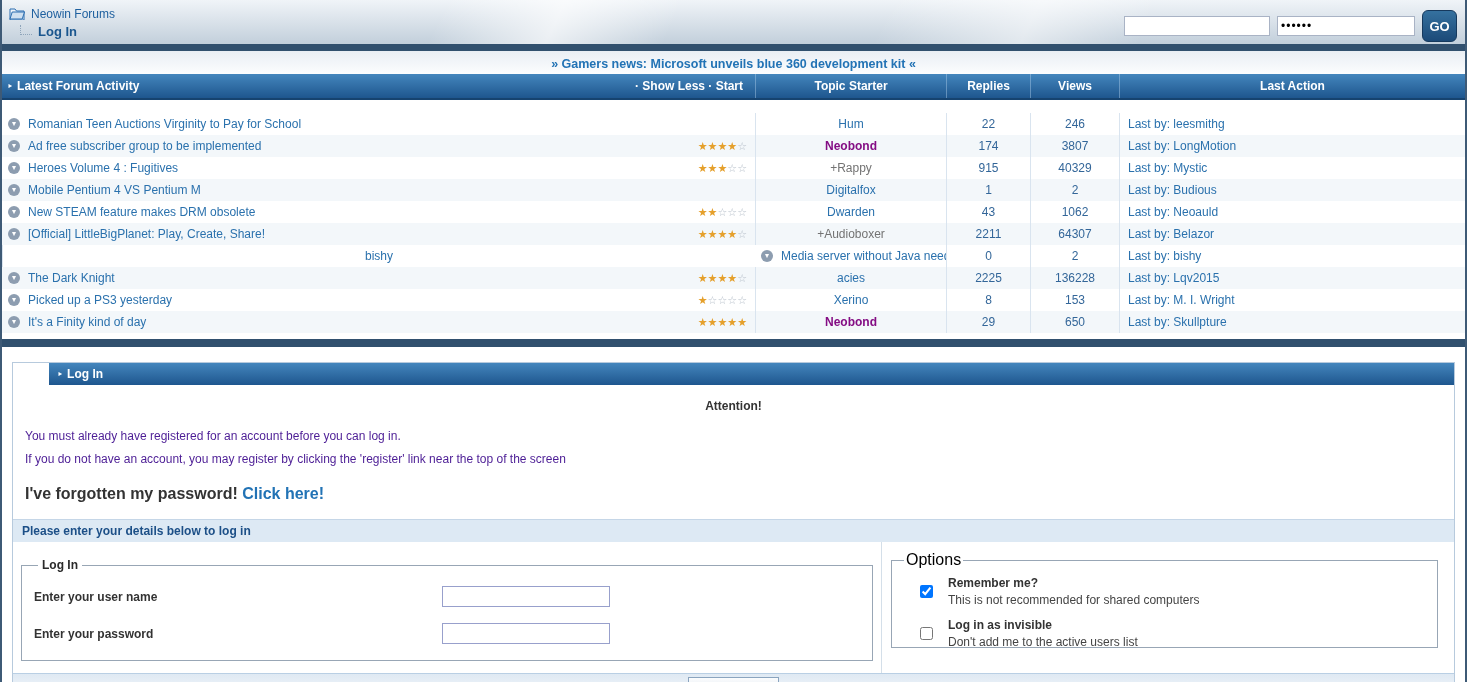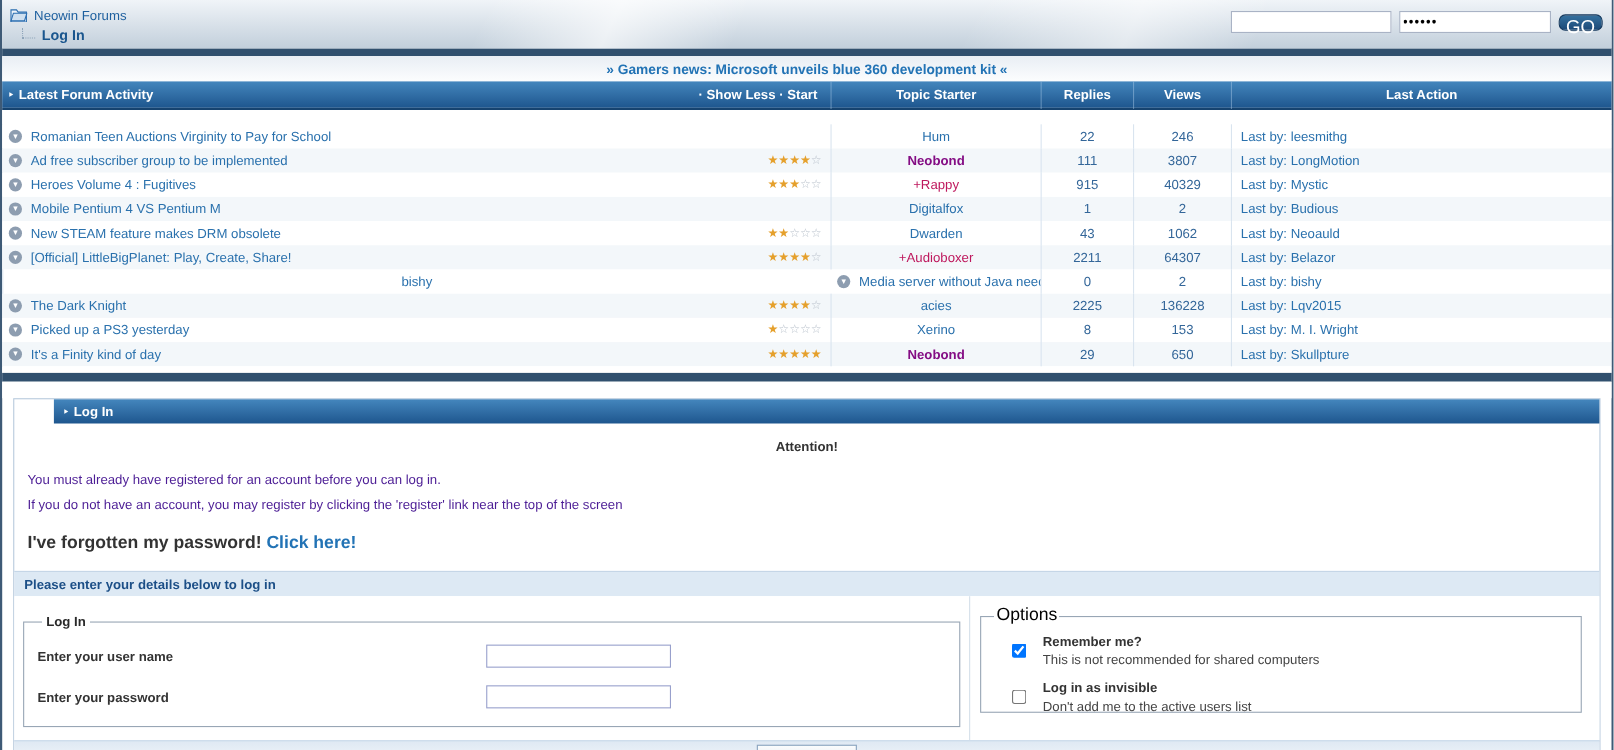--- a/index.html
+++ b/index.html
@@ -22,8 +22,8 @@
   .tf{height:18px;border:1px solid #a9b3c5;background:#fff;font-size:12px;padding:0 3px;}
   .tf-user{width:138px;}
   .tf-pass{width:130px;letter-spacing:1px;}
-  .go-btn{height:15px;min-width:35px;border-radius:6px;border:1px solid #16395d;
-    background:linear-gradient(#35719f,#1c4a78);color:#fff;font-weight:normal;font-size:17px;cursor:pointer;}
+  .go-btn{height:32px;min-width:35px;border-radius:6px;border:1px solid #16395d;
+    background:linear-gradient(#35719f,#1c4a78);color:#fff;font-weight:bold;font-size:13px;cursor:pointer;}
 
   
   .dark-bar{height:7px;background:#31506e;}

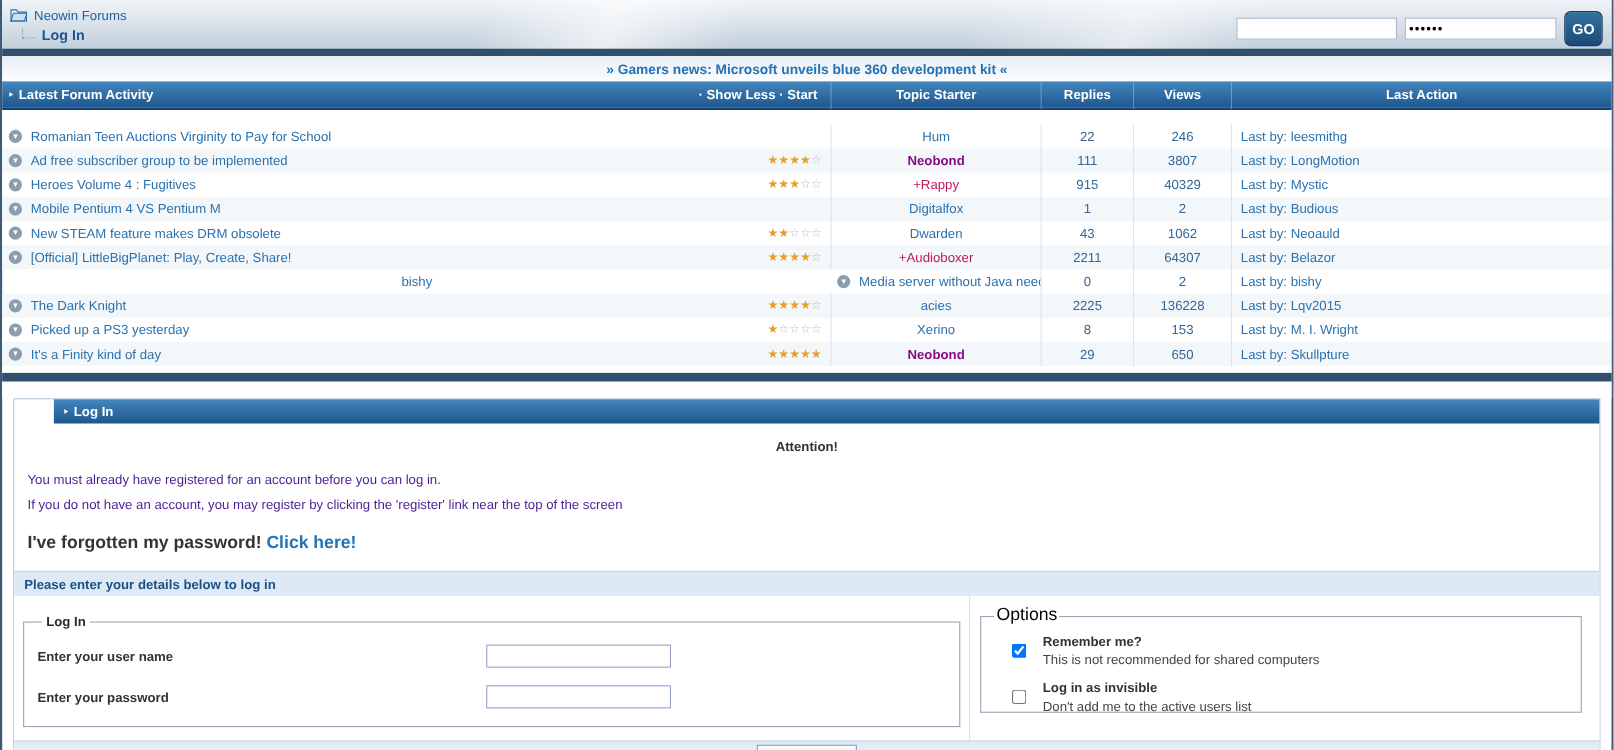--- a/index.html
+++ b/index.html
@@ -157,7 +157,7 @@
           <span class="stars"><span class="star-f">★★★★</span><span class="star-e">☆</span></span>
         </div>
         <div class="cell c-starter"><a class="name-purple">Neobond</a></div>
-        <div class="cell c-replies"><span>111</span></div>
+        <div class="cell c-replies"><span>174</span></div>
         <div class="cell c-views"><span>3807</span></div>
         <div class="cell c-last"><a>Last by: LongMotion</a></div>
       </div>

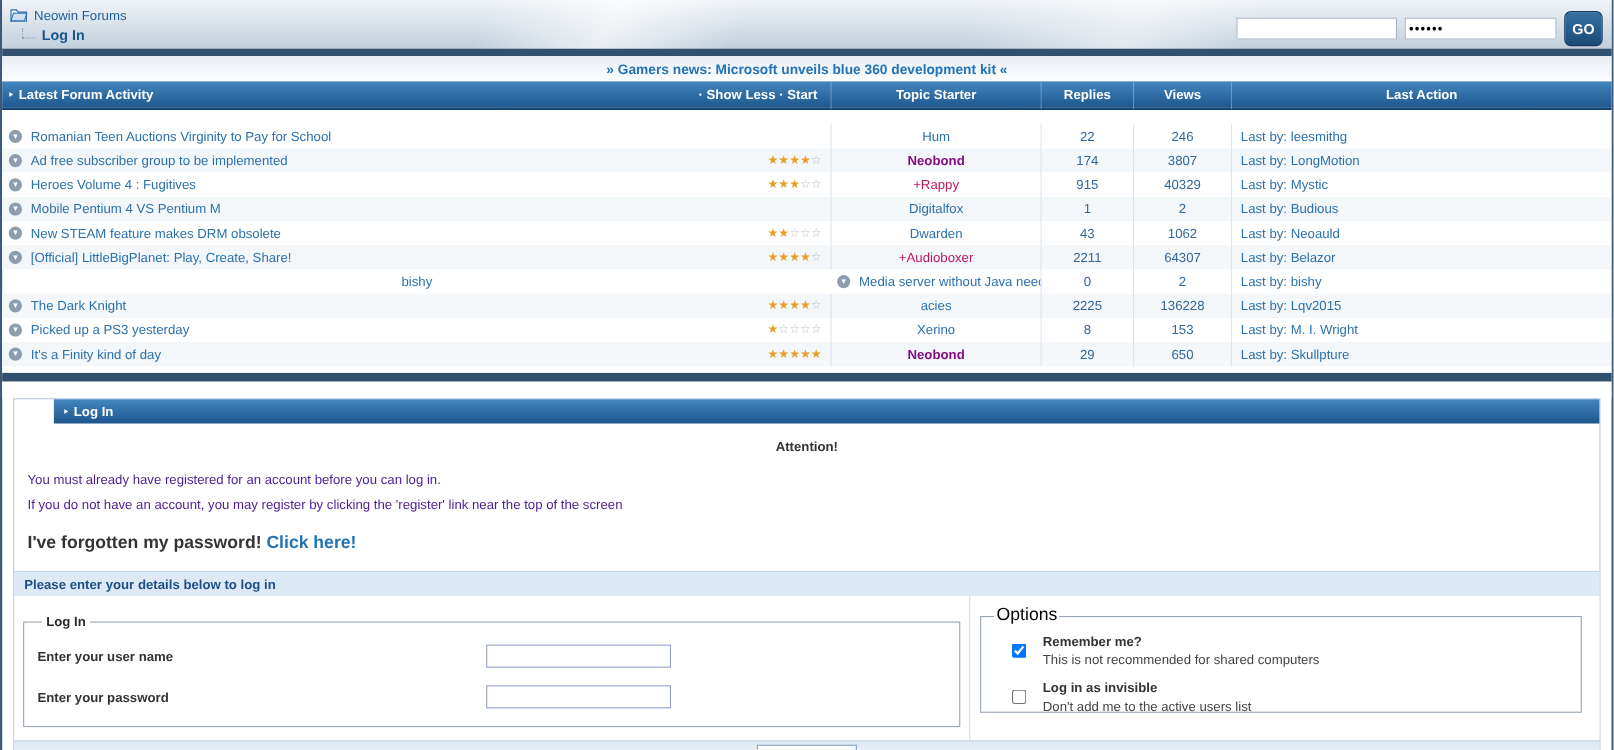--- a/index.html
+++ b/index.html
@@ -51,7 +51,7 @@
   .c-starter{text-align:center;}
   .c-starter a{color:#2a71ad;}
   .c-starter a.name-purple{color:#840d84;font-weight:bold;}
-  .c-starter a.name-orange{color:#be185d;}
+  .c-starter a.name-orange{color:#737373;}
   .c-replies,.c-views{text-align:center;color:#336699;}
   .c-last{padding-left:8px;}
   .c-last a{color:#2a71ad;}

